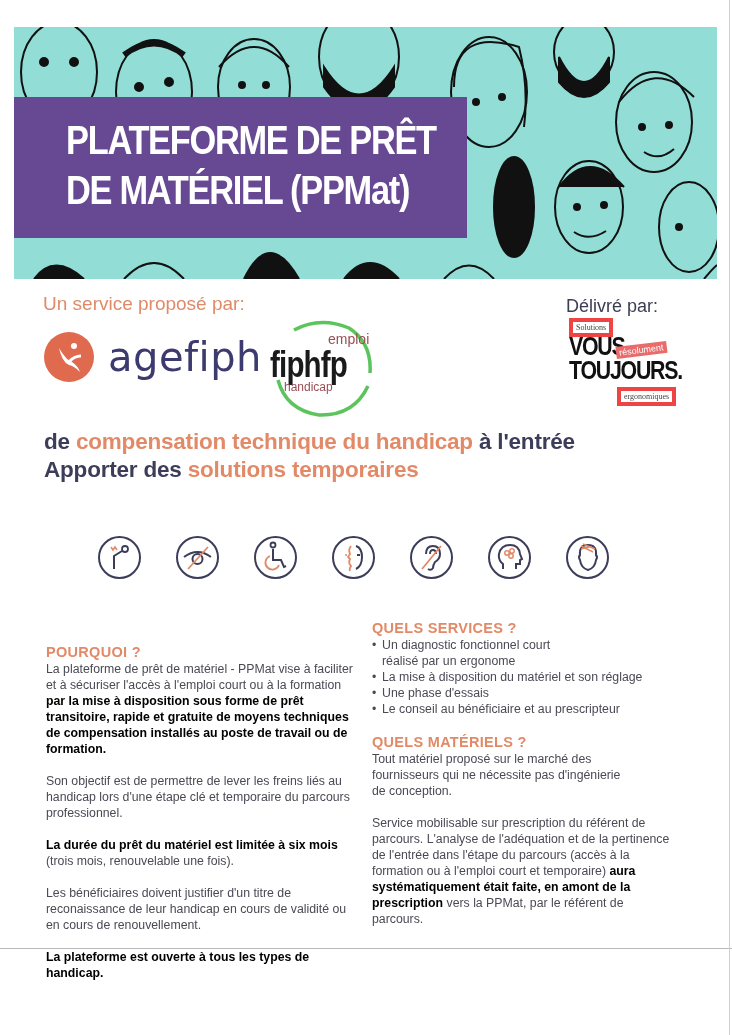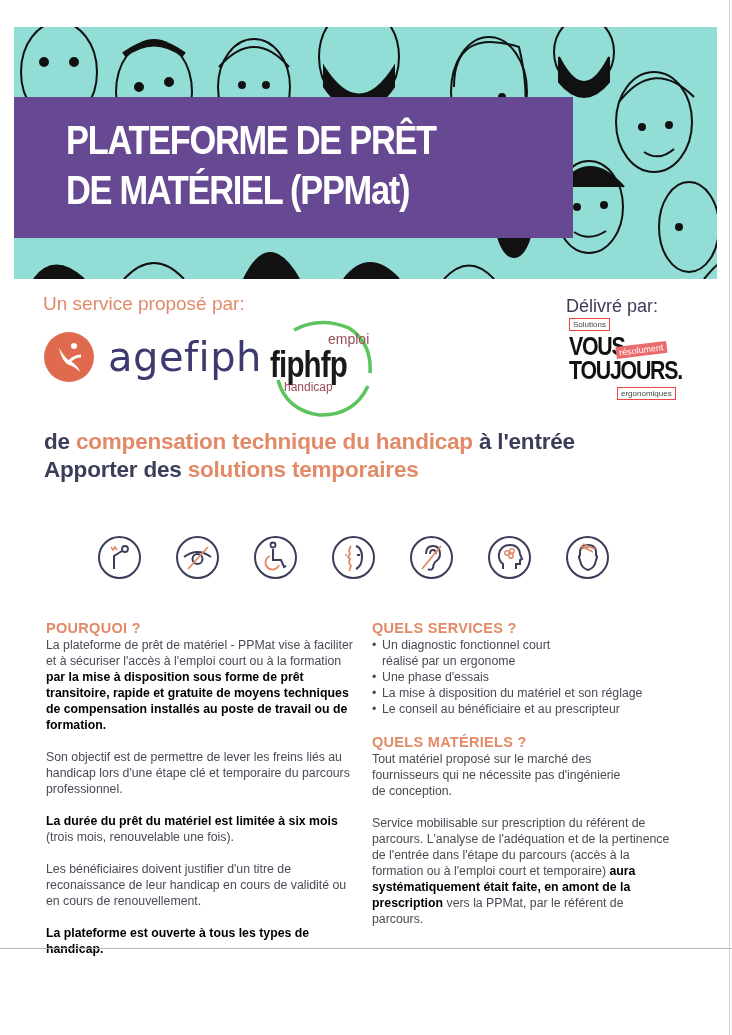--- a/index.html
+++ b/index.html
@@ -8,7 +8,7 @@
 
   .banner { position: absolute; left: 14px; top: 27px; width: 703px; height: 252px; background: #92ddd5; overflow: hidden; }
   .banner svg.faces { position: absolute; left: 0; top: 0; }
-  .title-box { position: absolute; left: 14px; top: 97px; width: 559px; height: 141px; background: #674892; padding: 18px 0 0 52px; }
+  .title-box { position: absolute; left: 14px; top: 97px; width: 453px; height: 141px; background: #674892; padding: 18px 0 0 52px; }
   .title-box .line { display: block; color: #ffffff; font-family: "Liberation Sans", sans-serif; font-weight: 700; font-size: 40px; line-height: 50px; letter-spacing: -1.5px; transform: scaleX(0.86); transform-origin: left; white-space: nowrap; }
 
   .proposed-by { position: absolute; left: 43px; top: 293px; font-size: 19px; color: #e08a6a; font-family: "Liberation Sans", sans-serif; }

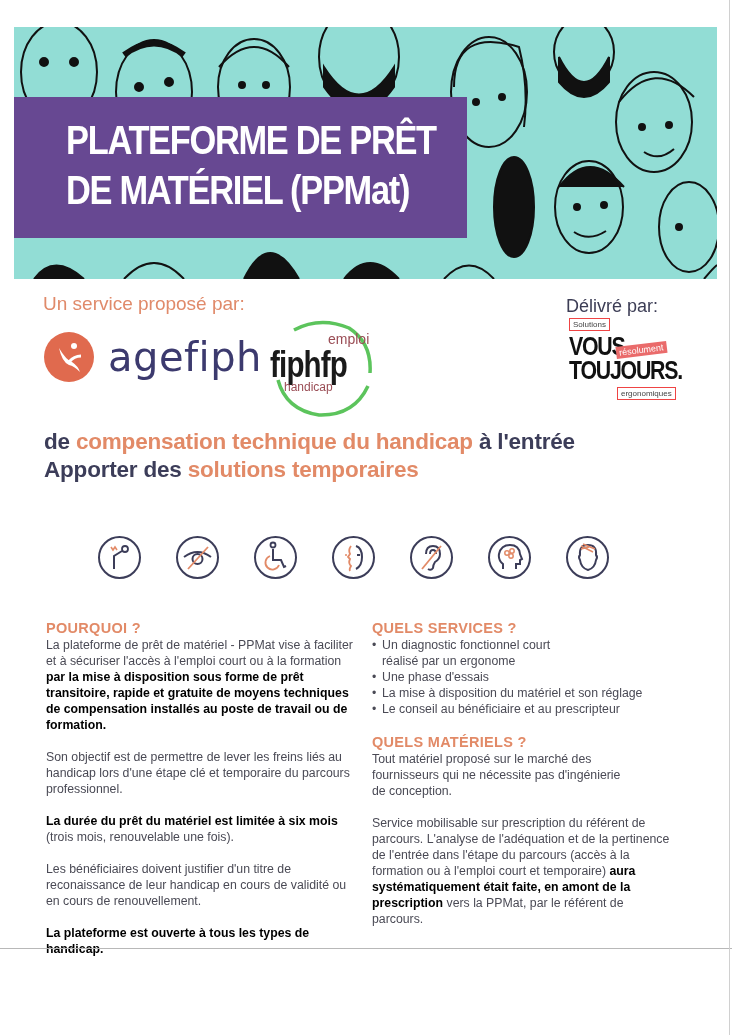--- a/index.html
+++ b/index.html
@@ -22,7 +22,7 @@
 
   .delivered-by { position: absolute; left: 566px; top: 296px; font-size: 18px; color: #3c3d55; font-family: "Liberation Sans", sans-serif; }
   .vt-logo { position: absolute; left: 569px; top: 318px; width: 120px; height: 85px; }
-  .vt-logo .tag { position: absolute; font-size: 8px; border: 1px solid #ef4444; padding: 0 3px; color: #444; background: #fff; line-height: 11px; font-family: Liberation Sans, sans-serif; }
+  .vt-logo .tag { position: absolute; font-size: 8px; border: 4px solid #ef4444; padding: 0 3px; color: #444; background: #fff; line-height: 11px; font-family: Liberation Serif, serif; }
   .vt-logo .big { position: absolute; left: 0; font-family: "Liberation Sans", sans-serif; font-weight: 700; font-size: 26px; color: #111; letter-spacing: -1.5px; line-height: 24px; transform: scaleX(0.82); transform-origin: left; }
   .vt-logo .resol { position: absolute; left: 47px; top: 26px; font-size: 9px; background: #ea6b6b; color: #fff; padding: 0 3px; line-height: 12px; transform: rotate(-7deg); font-family: "Liberation Sans", sans-serif; }
 

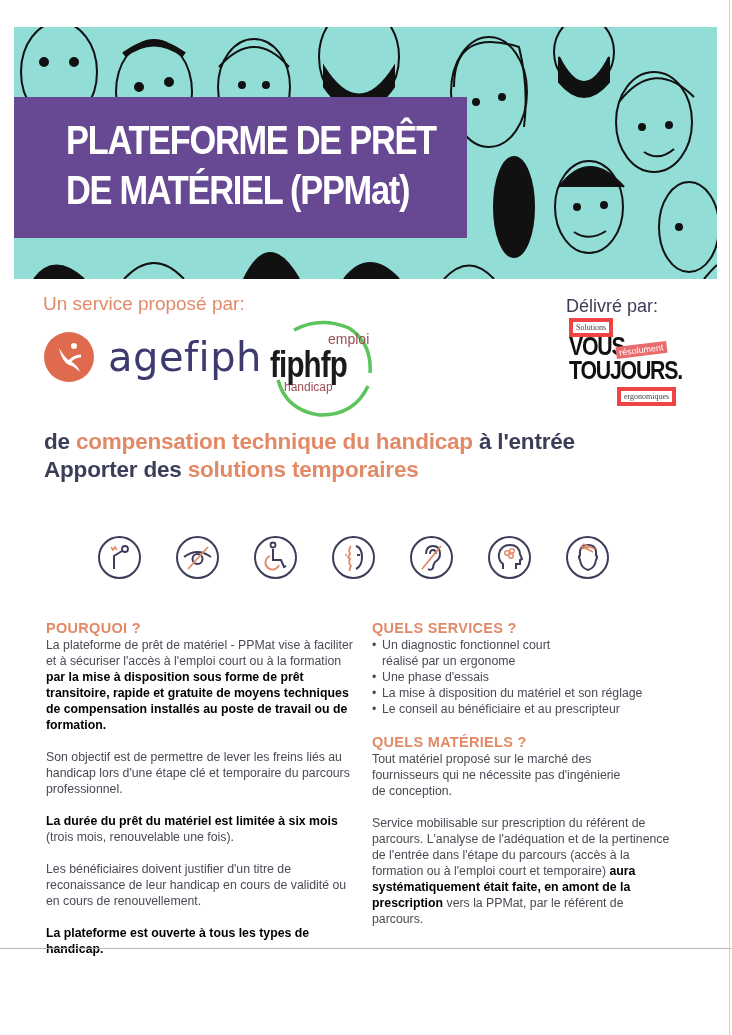--- a/index.html
+++ b/index.html
@@ -33,7 +33,7 @@
   .icon-circle { width: 45px; height: 45px; }
 
   .col { position: absolute; font-family: "Liberation Sans", sans-serif; font-size: 12.3px; line-height: 16px; color: #4a4a55; }
-  .col-left { left: 46px; top: 619px; width: 310px; }
+  .col-left { left: 46px; top: 643px; width: 310px; }
   .col-right { left: 372px; top: 619px; width: 330px; }
   .sec-title { color: #e28a67; font-weight: 700; font-size: 14.5px; line-height: 18px; letter-spacing: 0.3px; }
   .col b { color: #000000; }

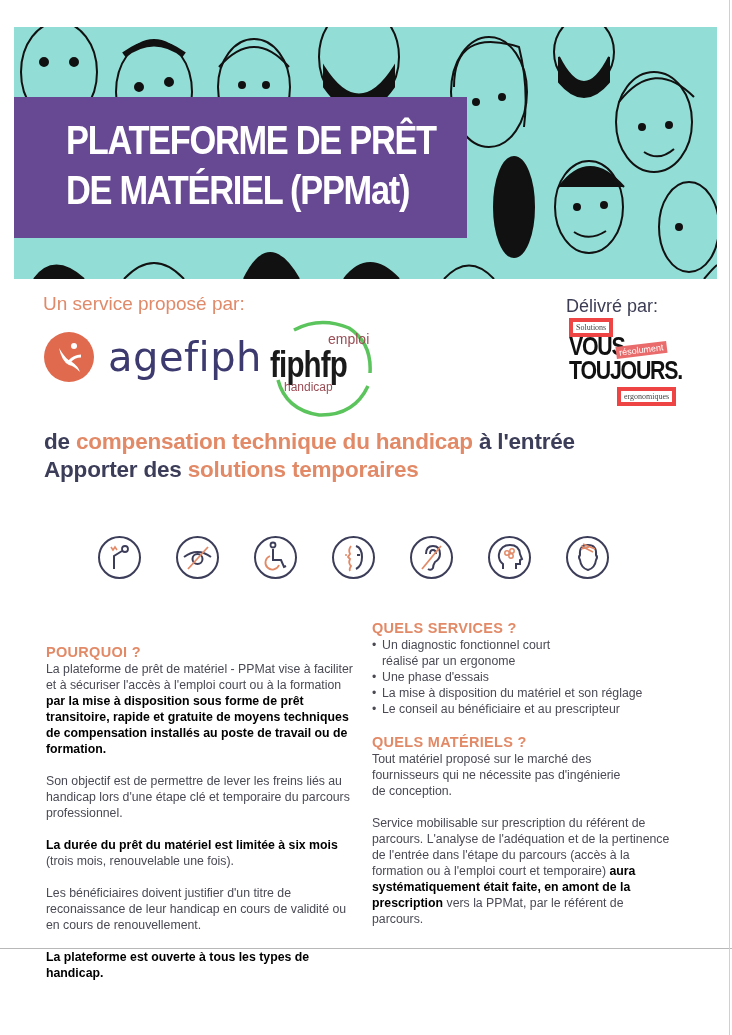--- a/index.html
+++ b/index.html
@@ -198,8 +198,8 @@
   <div class="sec-title">QUELS SERVICES ?</div>
   <ul class="bullets">
     <li style="width:200px">Un diagnostic fonctionnel court réalisé par un ergonome</li>
+    <li>La mise à disposition du matériel et son réglage</li>
     <li>Une phase d'essais</li>
-    <li>La mise à disposition du matériel et son réglage</li>
     <li>Le conseil au bénéficiaire et au prescripteur</li>
   </ul>
   <div class="sec-title">QUELS MATÉRIELS ?</div>

